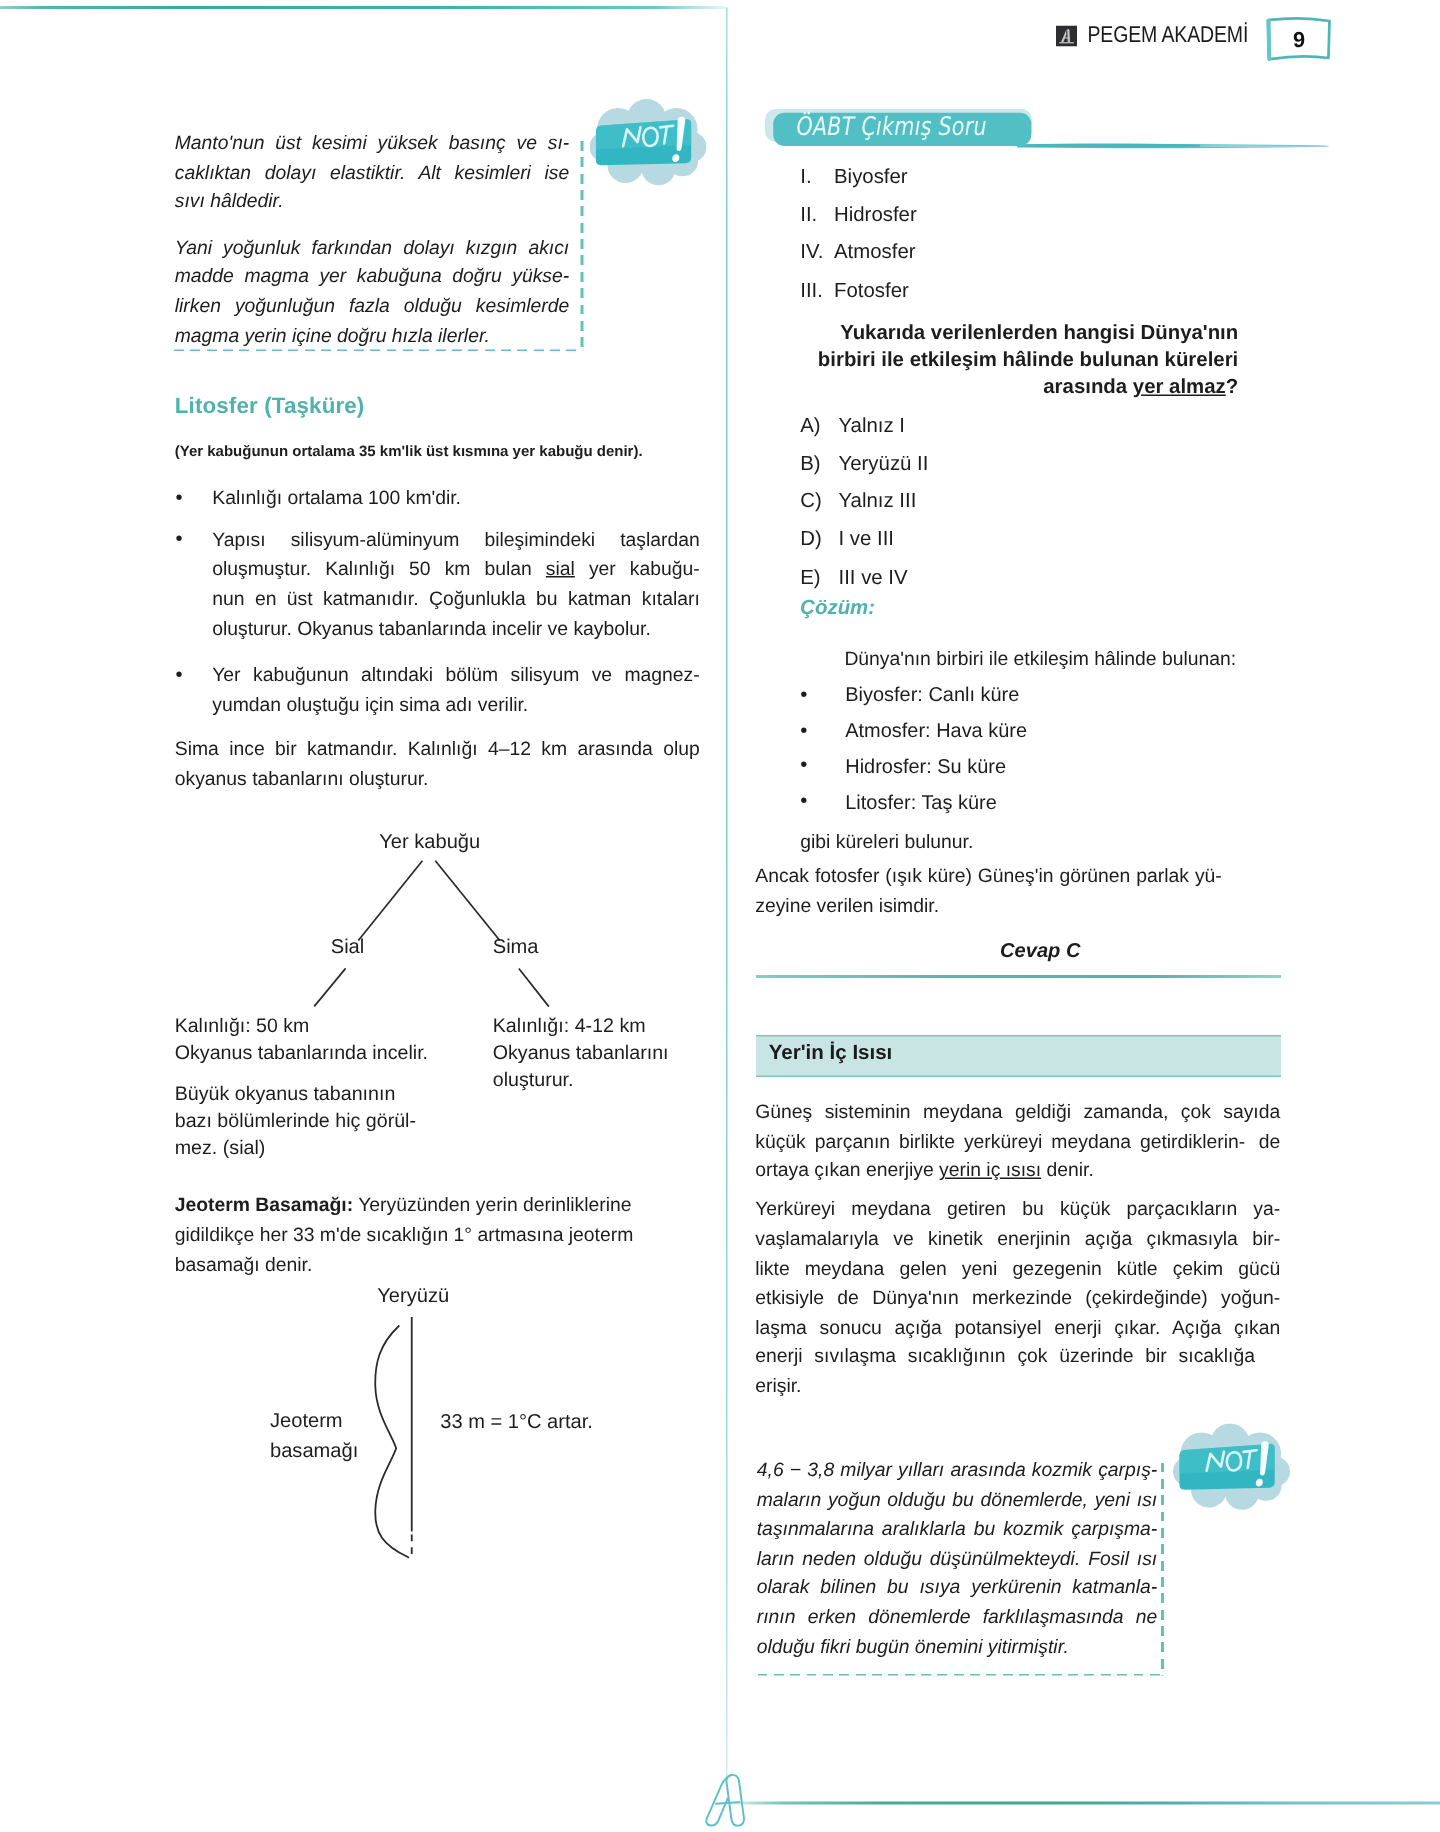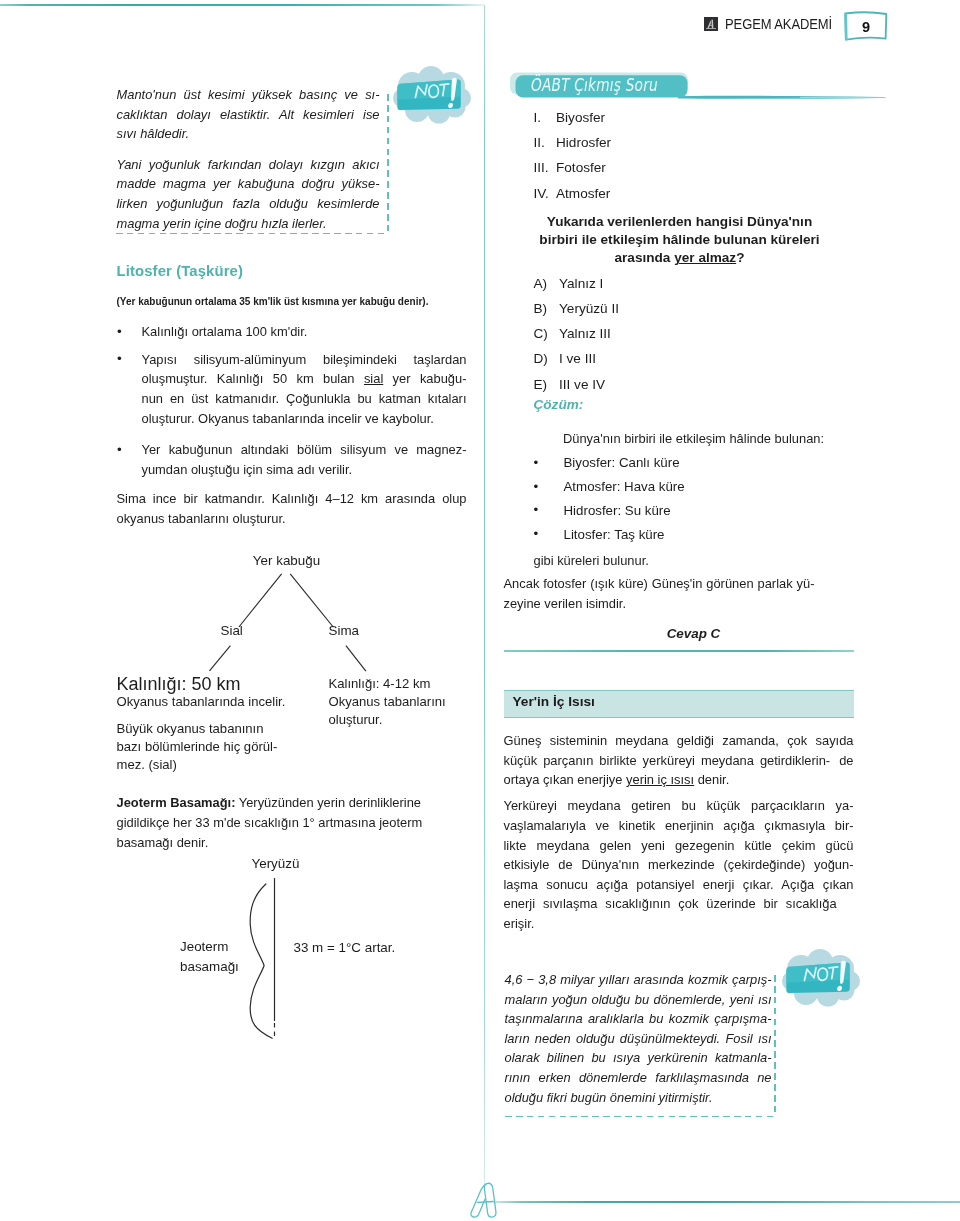--- a/index.html
+++ b/index.html
@@ -212,12 +212,12 @@
           <span>Hidrosfer</span>
         </div>
       <div class="rom">
+          <span class="n">IV.</span>
+          <span>Atmosfer</span>
+        </div>
+      <div class="rom">
           <span class="n">III.</span>
           <span>Fotosfer</span>
-        </div>
-      <div class="rom">
-          <span class="n">IV.</span>
-          <span>Atmosfer</span>
         </div>
     </div>
 

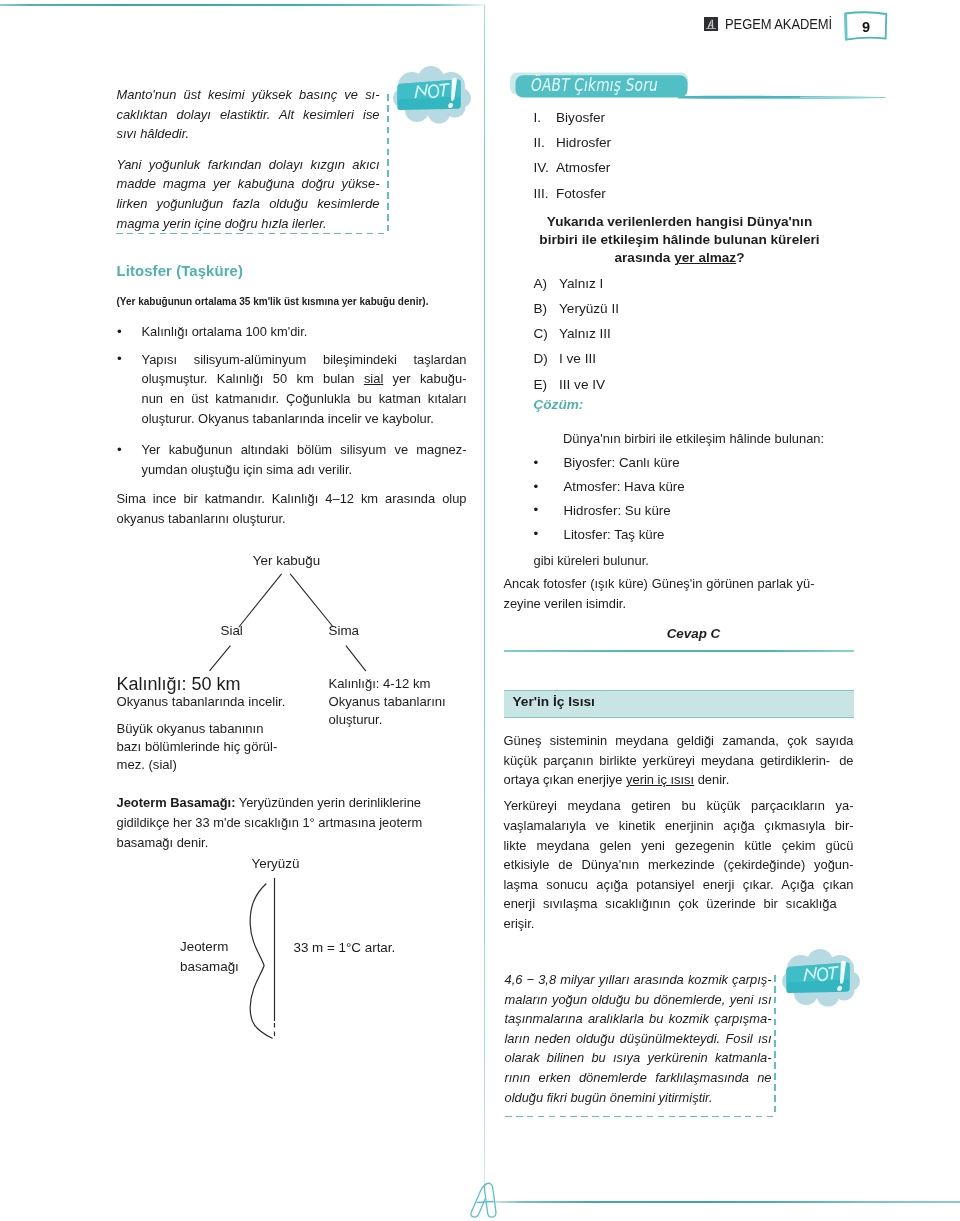--- a/index.html
+++ b/index.html
@@ -58,7 +58,7 @@
       font-weight:400;color:#eafafc;letter-spacing:.2px;white-space:nowrap;display:inline-block;transform:scaleX(.81);transform-origin:left center;font-family:"DejaVu Sans",sans-serif;}
   .rom{display:flex;font-size:13.6px;line-height:25.2px;margin-left:30px;}
   .rom .n{width:22.5px;flex:none;}
-  .qtext{font-size:13.6px;line-height:18.3px;font-weight:bold;text-align:center;margin-left:30px;}
+  .qtext{font-size:13.6px;line-height:18.3px;font-weight:bold;text-align:right;margin-left:30px;}
   .opt{display:flex;font-size:13.6px;line-height:25.2px;margin-left:30px;}
   .opt .l{width:25.5px;flex:none;}
   .sol-label{font-size:13.6px;font-style:italic;font-weight:bold;color:#4fb2ac;margin-left:30px;}

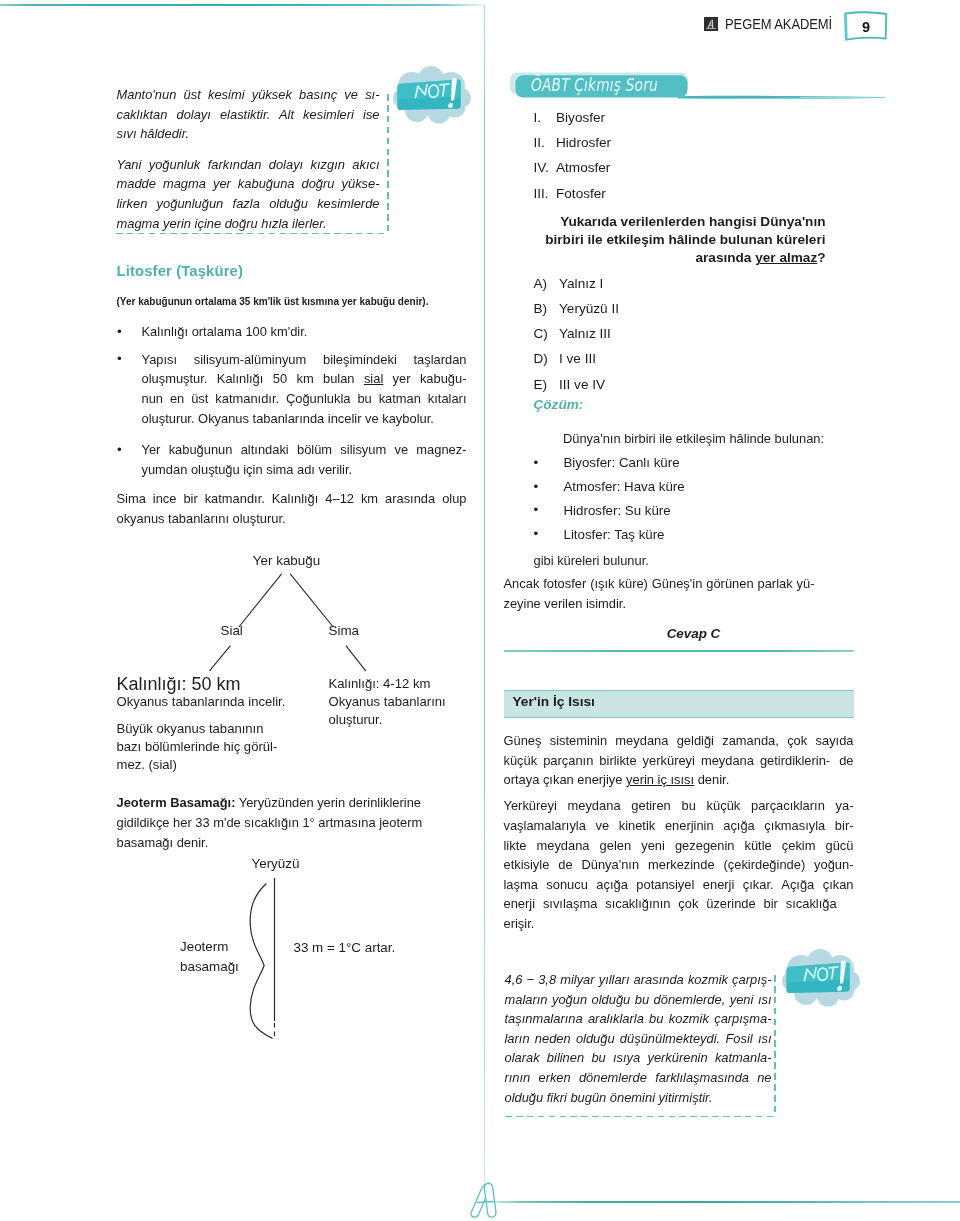--- a/index.html
+++ b/index.html
@@ -162,7 +162,7 @@
       <div style="position:absolute;left:0;top:0;width:340px;text-align:center;font-size:13.4px;">Yer kabuğu</div>
       <div style="position:absolute;left:104px;top:70px;font-size:13.4px;">Sial</div>
       <div style="position:absolute;left:212px;top:70px;font-size:13.4px;">Sima</div>
-      <div style="position:absolute;left:0px;top:122px;font-size:18px;line-height:18.3px;">Kalınlığı: 50 km</div>
+      <div style="position:absolute;left:0px;top:122px;font-size:13px;line-height:18.3px;">Kalınlığı: 50 km</div>
       <div style="position:absolute;left:0px;top:140px;font-size:13.1px;line-height:18.3px;white-space:nowrap;">Okyanus tabanlarında incelir.</div>
       <div style="position:absolute;left:212px;top:122px;font-size:13.1px;line-height:18.3px;">Kalınlığı: 4-12 km</div>
       <div style="position:absolute;left:212px;top:140px;width:118px;font-size:13.1px;line-height:18.3px;">Okyanus tabanlarını oluşturur.</div>

